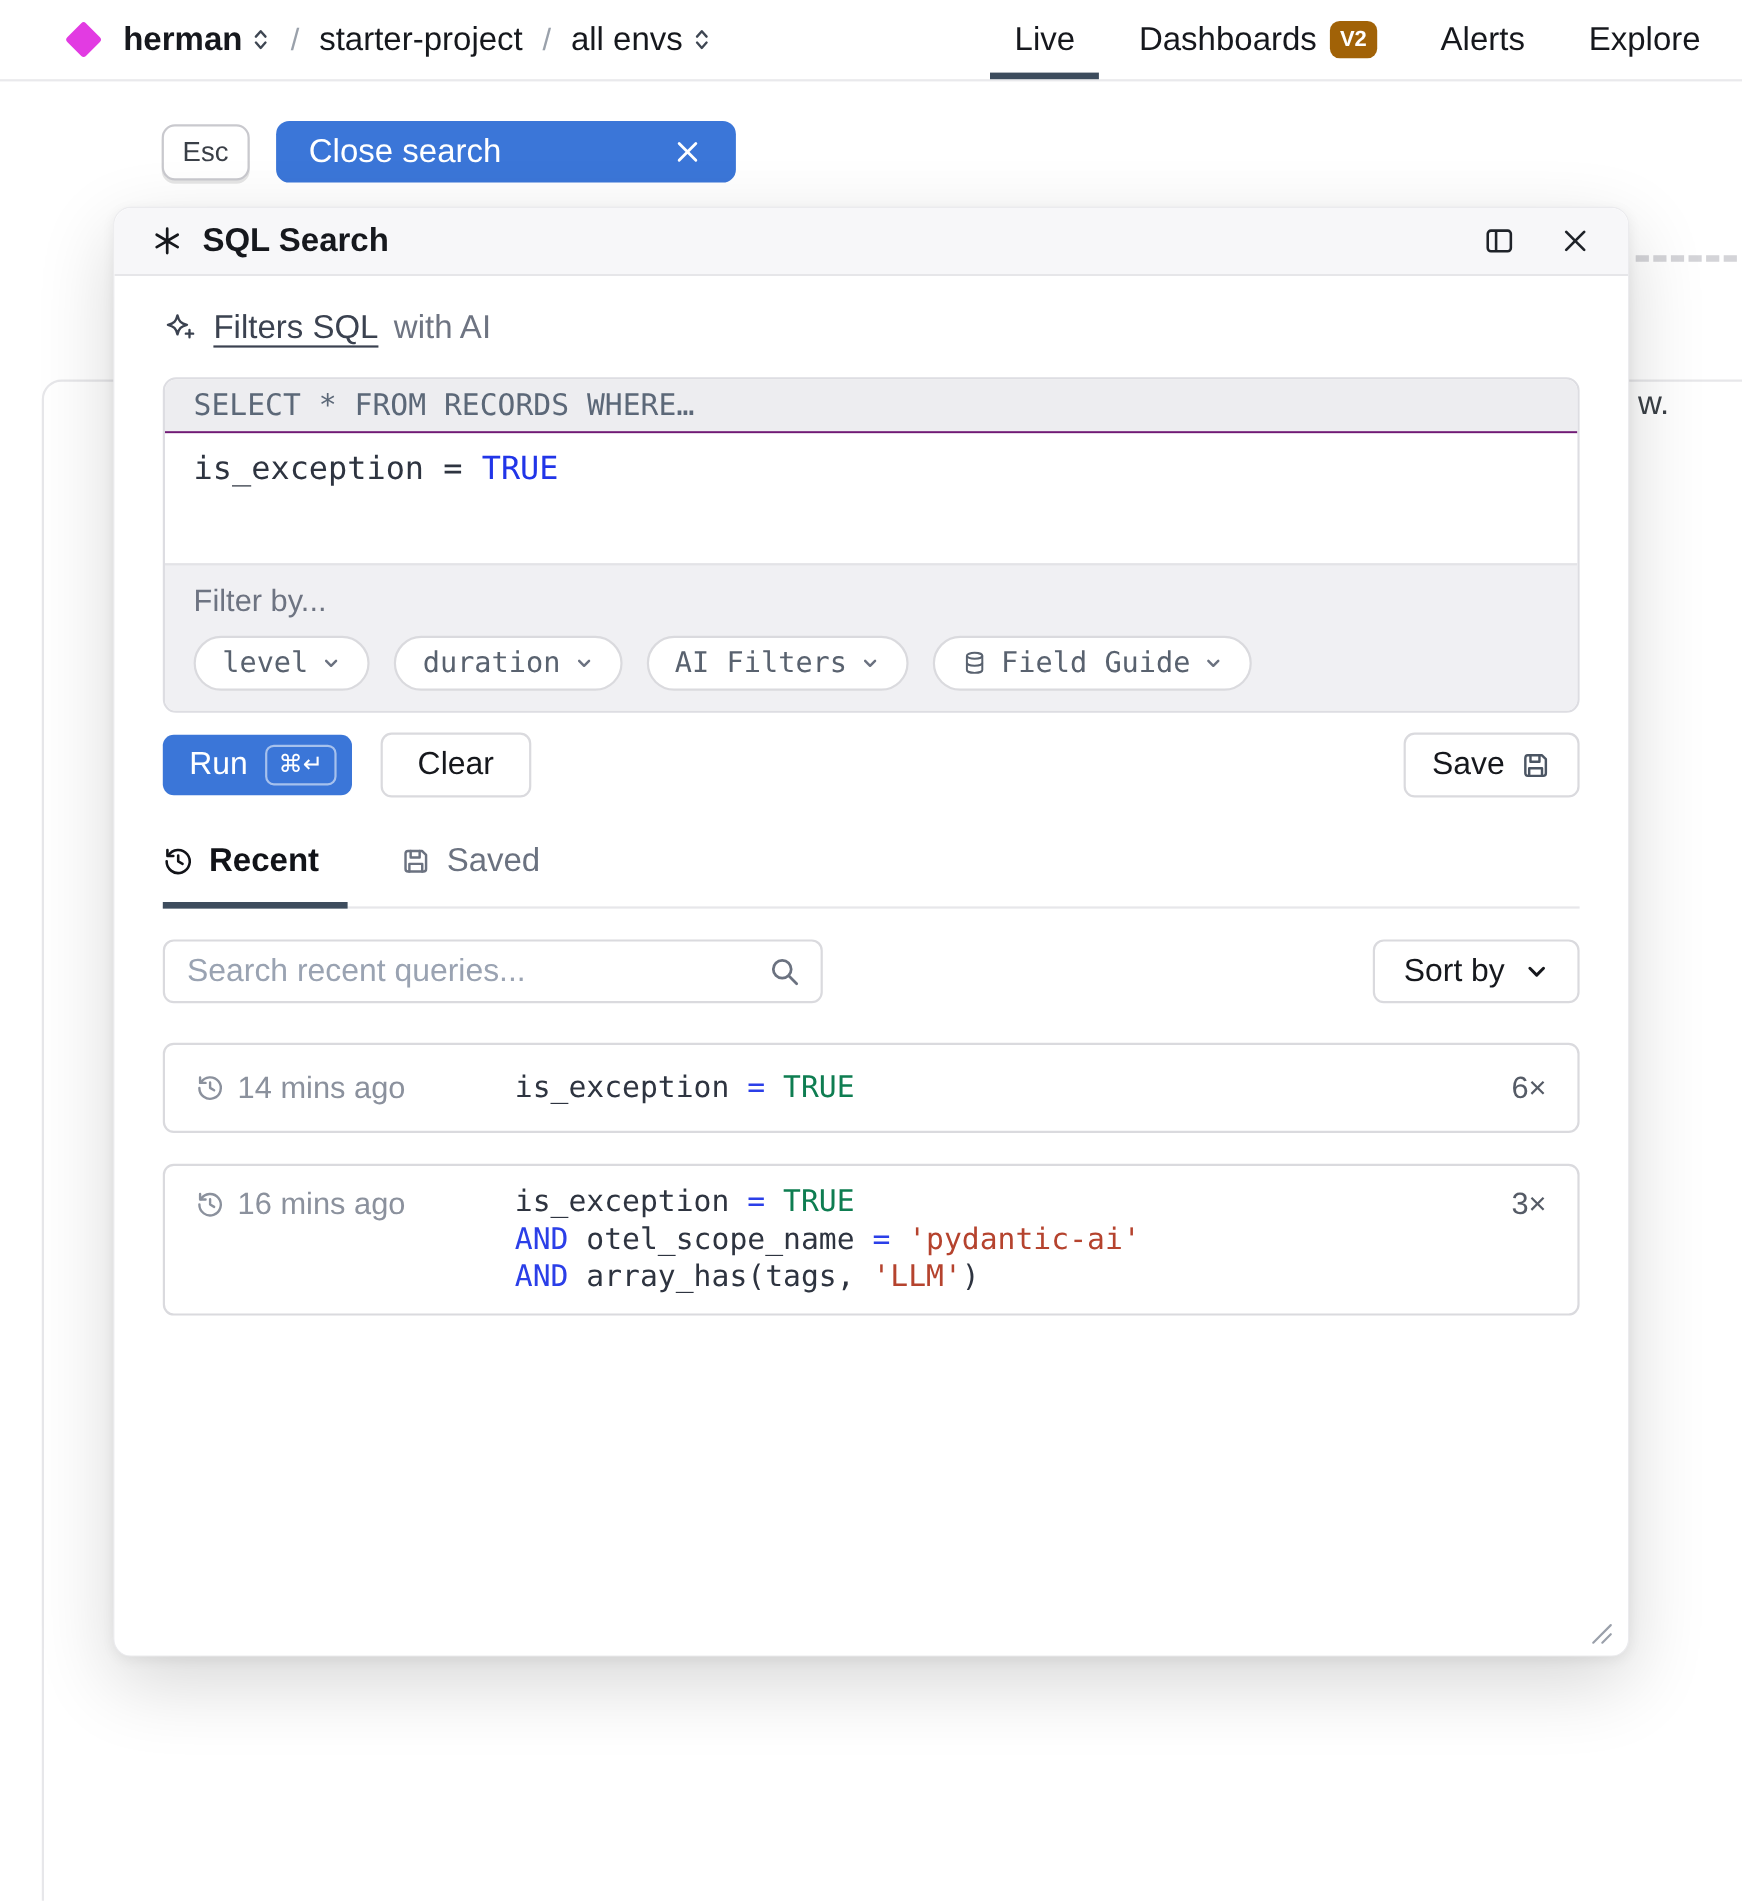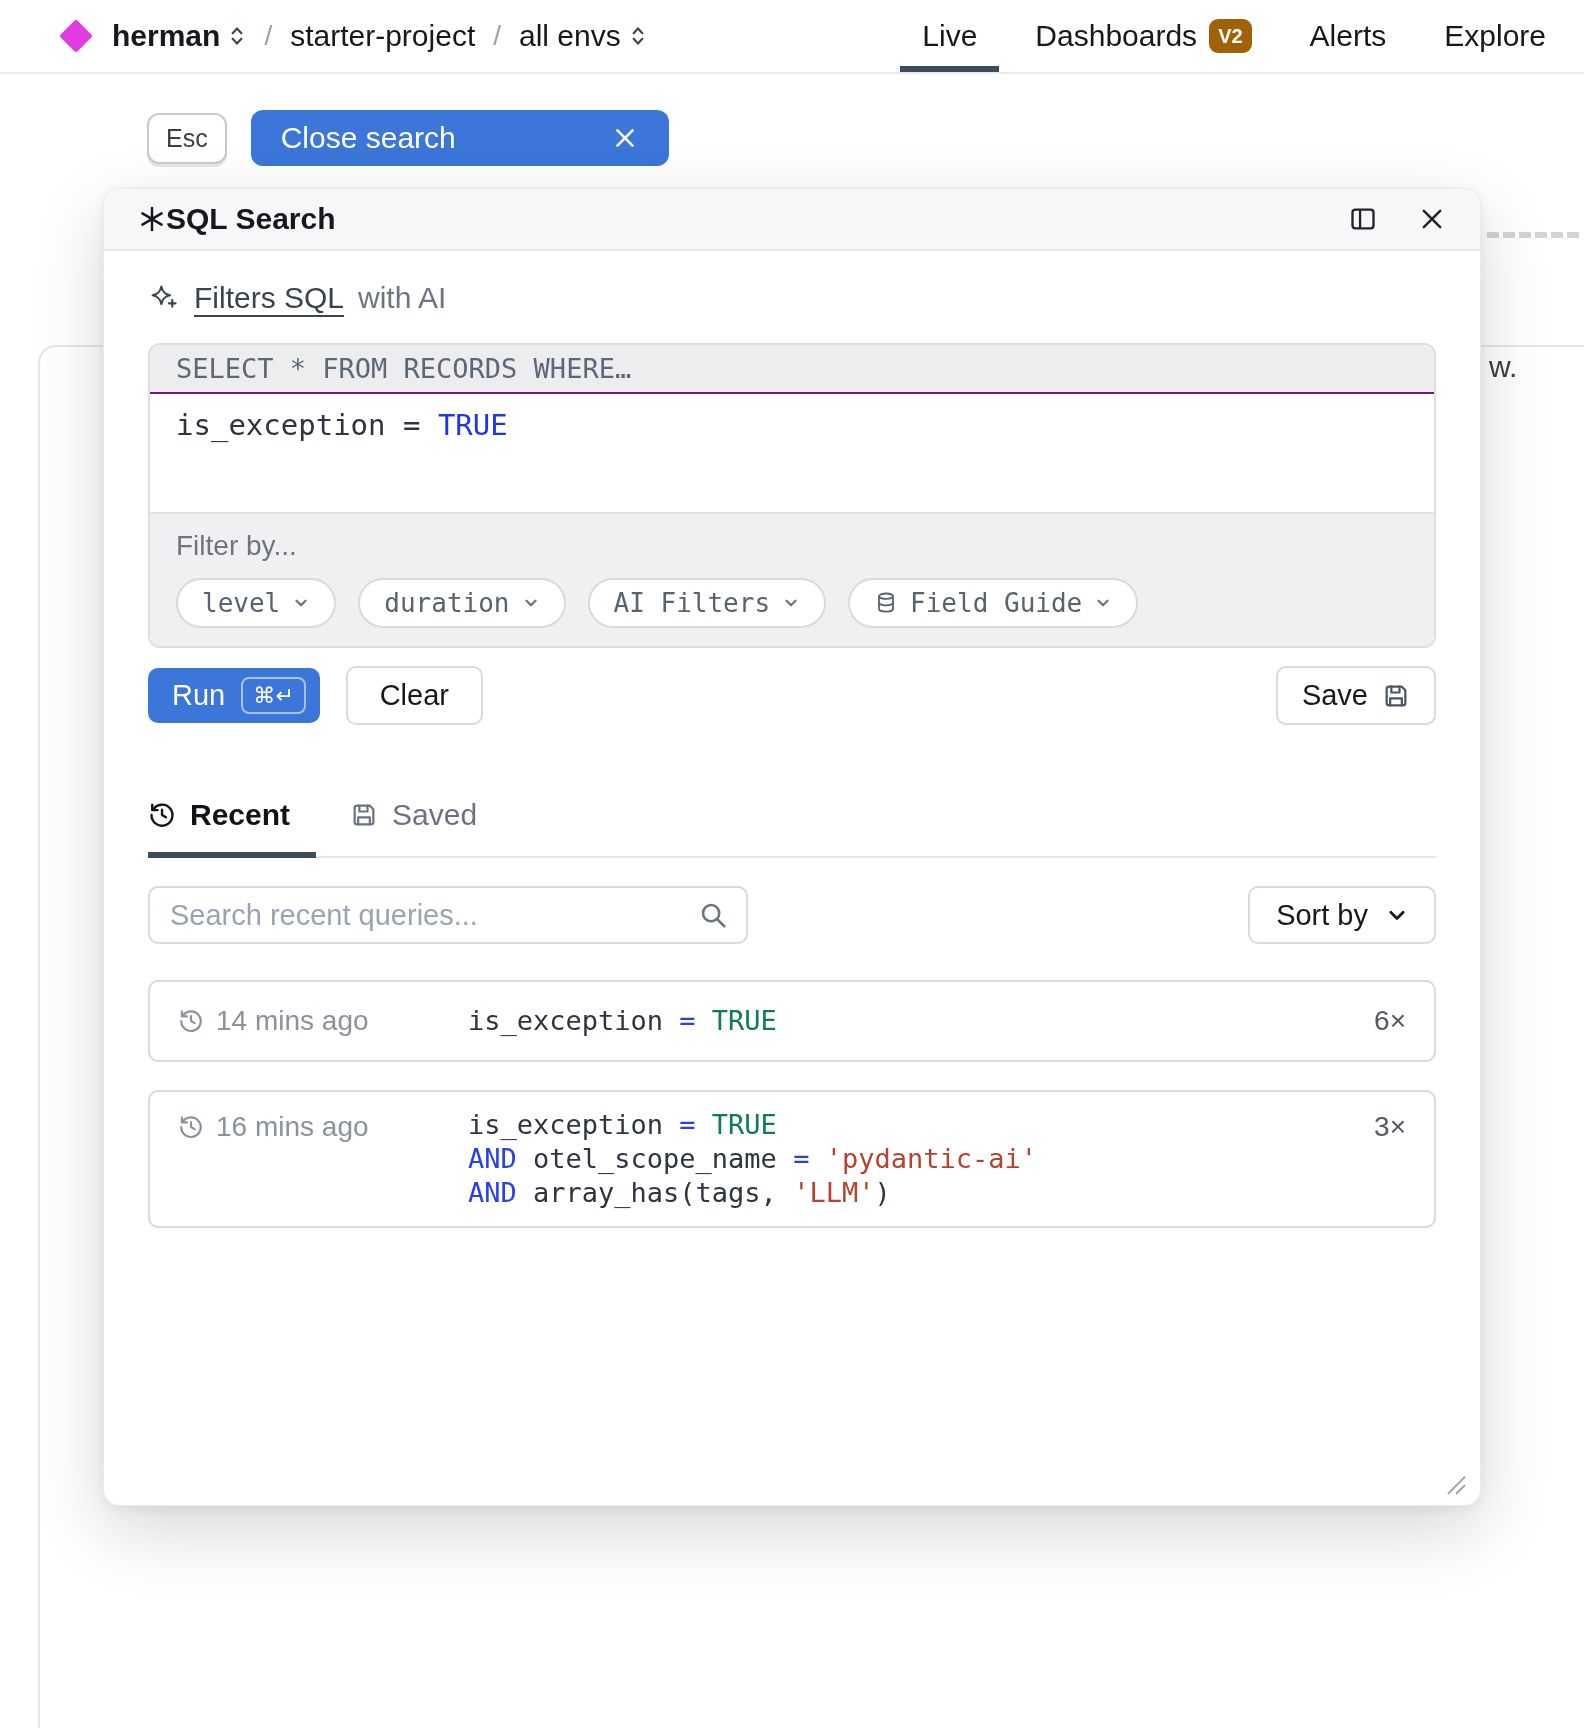--- a/index.html
+++ b/index.html
@@ -48,7 +48,7 @@
          background:#fff;border:1px solid #ebebee;border-radius:16px;z-index:10;
          box-shadow:0 24px 70px rgba(0,0,0,.16),0 3px 12px rgba(0,0,0,.06);box-sizing:border-box;}
   .modal-header{height:60px;background:#f7f7f9;border-bottom:2px solid #e6e6e9;
-         border-radius:16px 16px 0 0;display:flex;align-items:center;padding:0 34px;}
+         border-radius:16px 16px 0 0;display:flex;align-items:center;gap:18px;padding:0 34px;}
   .modal-title{font-size:30px;font-weight:700;}
   .mh-icons{margin-left:auto;display:flex;align-items:center;gap:40px;color:#1f2329;}
   .icon-btn{cursor:pointer;background:none;border:none;padding:0;color:#1f2329;}

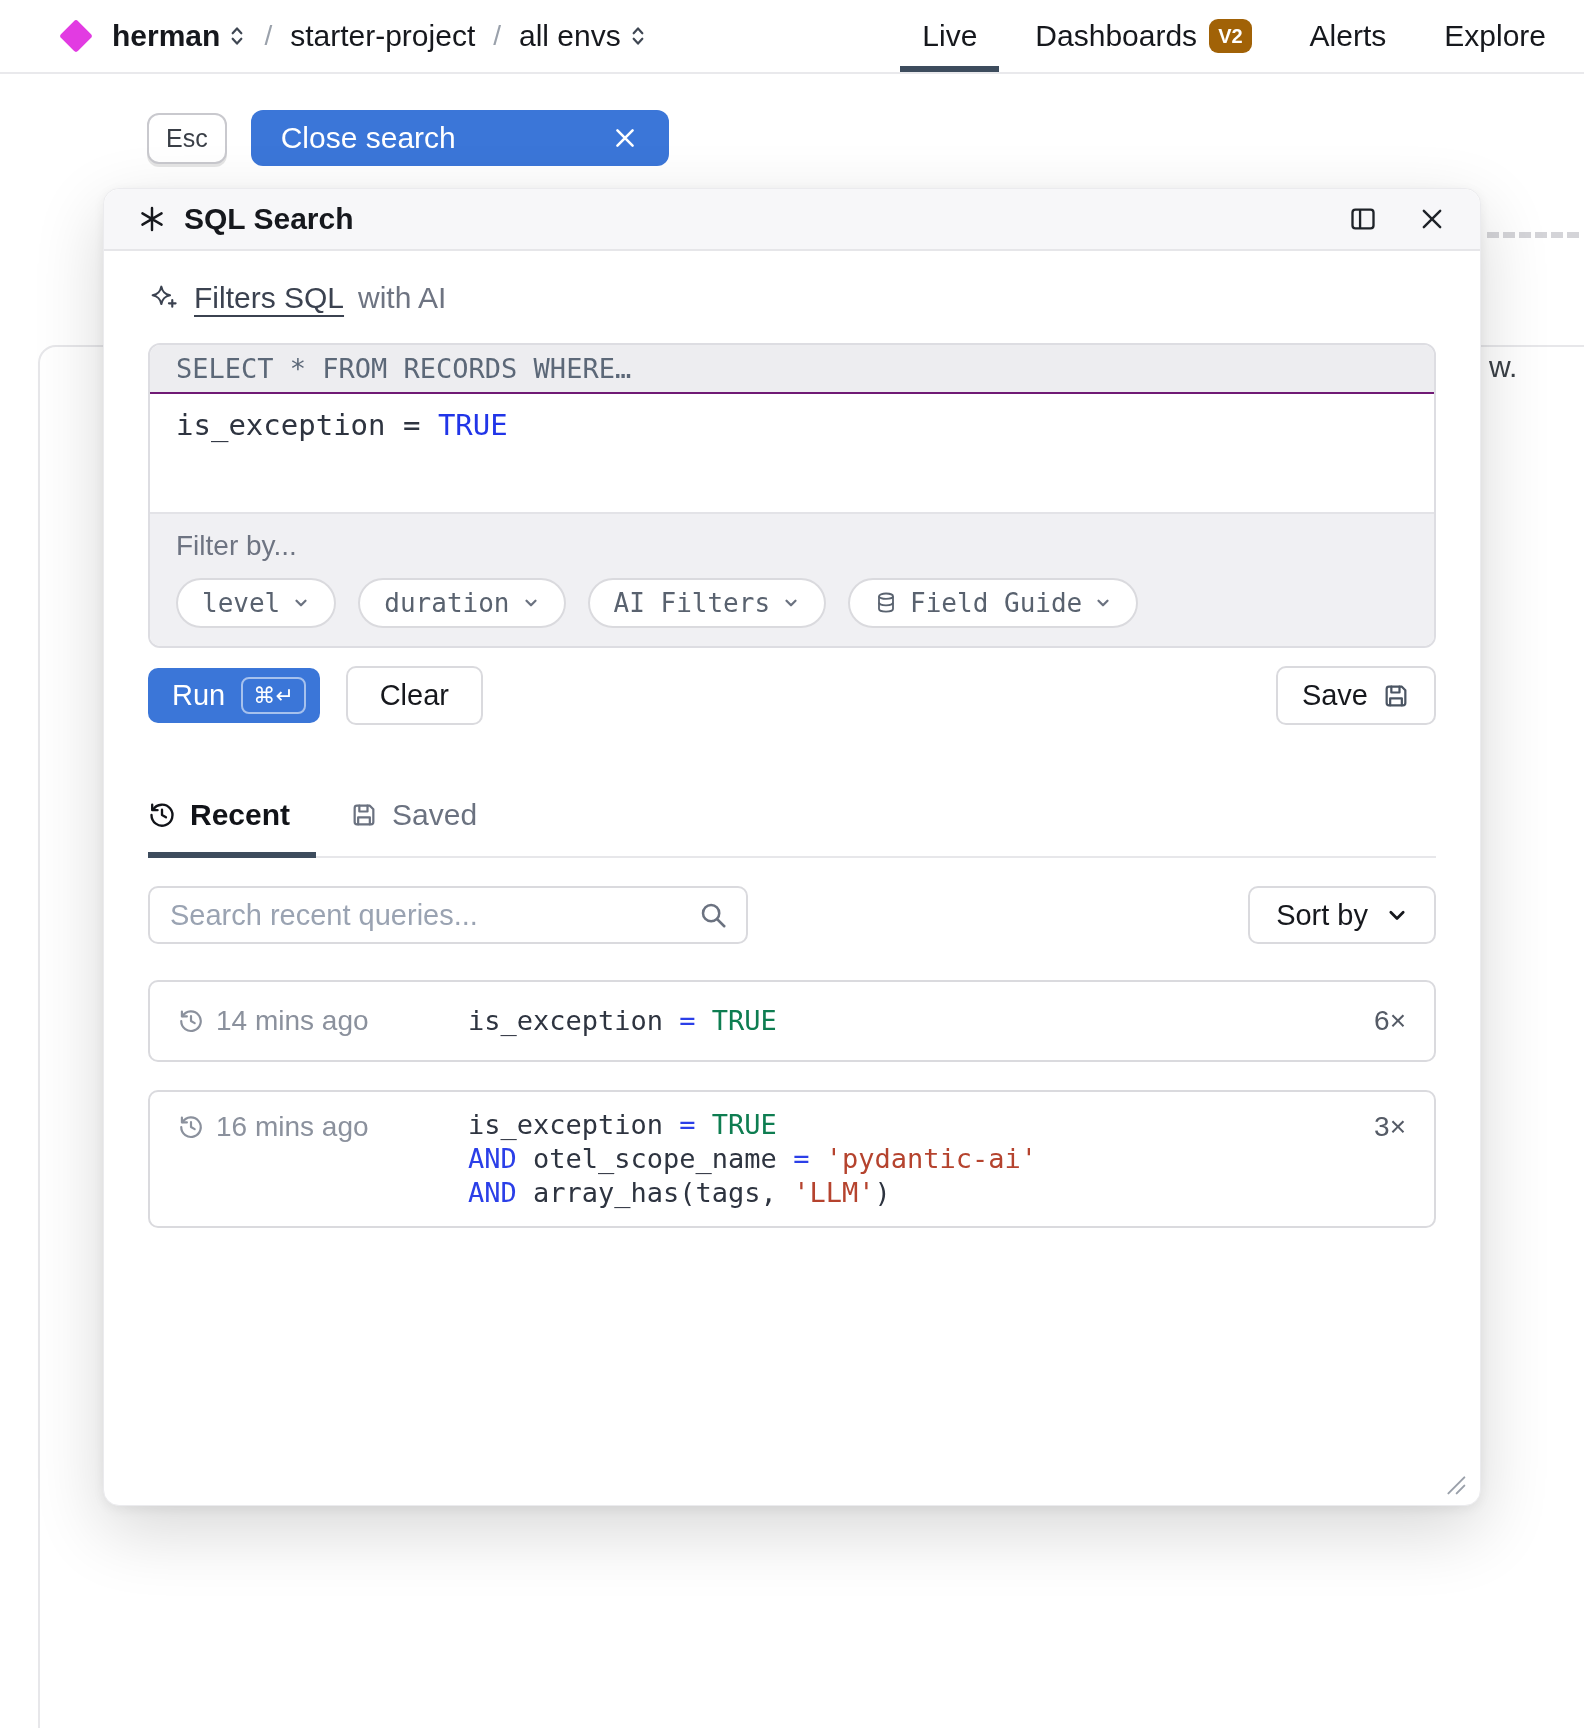--- a/index.html
+++ b/index.html
@@ -91,7 +91,7 @@
   .save-btn .ic{color:#4b5563;}
 
   
-  .tabs{margin-top:73px;display:flex;gap:20px;border-bottom:2px solid #e7e7ea;}
+  .tabs{margin-top:41px;display:flex;gap:34px;border-bottom:2px solid #e7e7ea;}
   .tab{display:flex;align-items:center;gap:14px;font-size:30px;padding:0 40px 24px 0;
        position:relative;cursor:pointer;color:#6b7280;}
   .tab.active{color:#111318;font-weight:700;}

